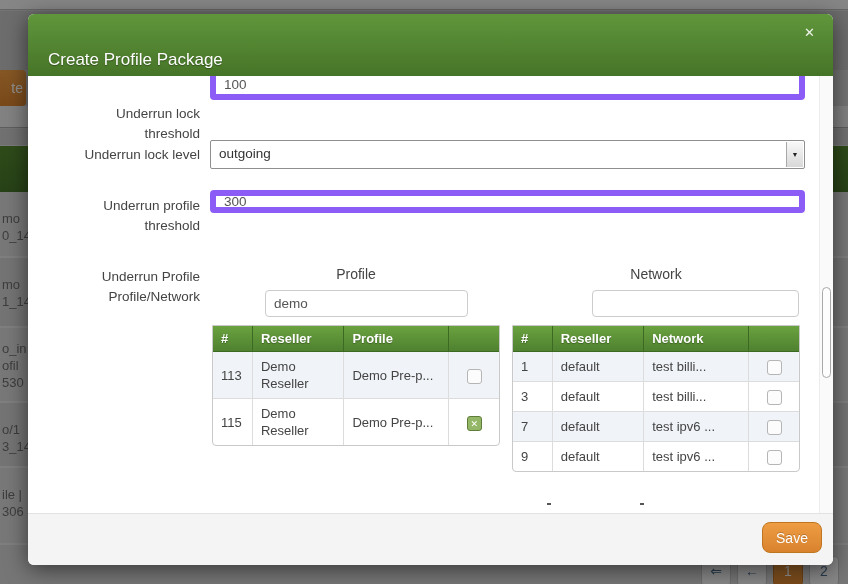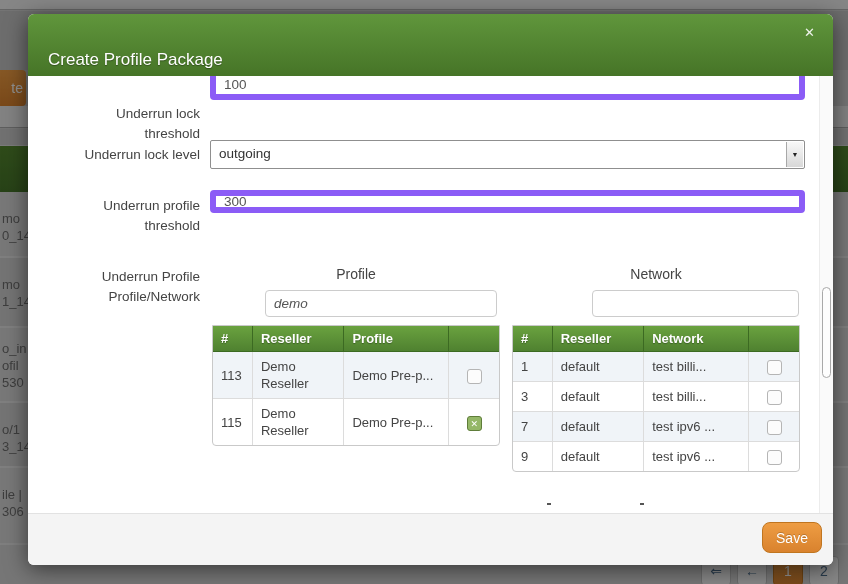--- a/index.html
+++ b/index.html
@@ -142,7 +142,7 @@
 
     <div class="colhead" style="left:184px;">Profile</div>
     <div class="srchlabel" style="left:174px;">Search:</div>
-    <input class="srchinput" style="left: 237px; width: 232px; font-style: italic;" value="demo">
+    <input class="srchinput" style="left: 237px; width: 203px;" value="demo">
     <table class="picker" style="left:184px;">
       <colgroup>
           <col style="width:40px">

